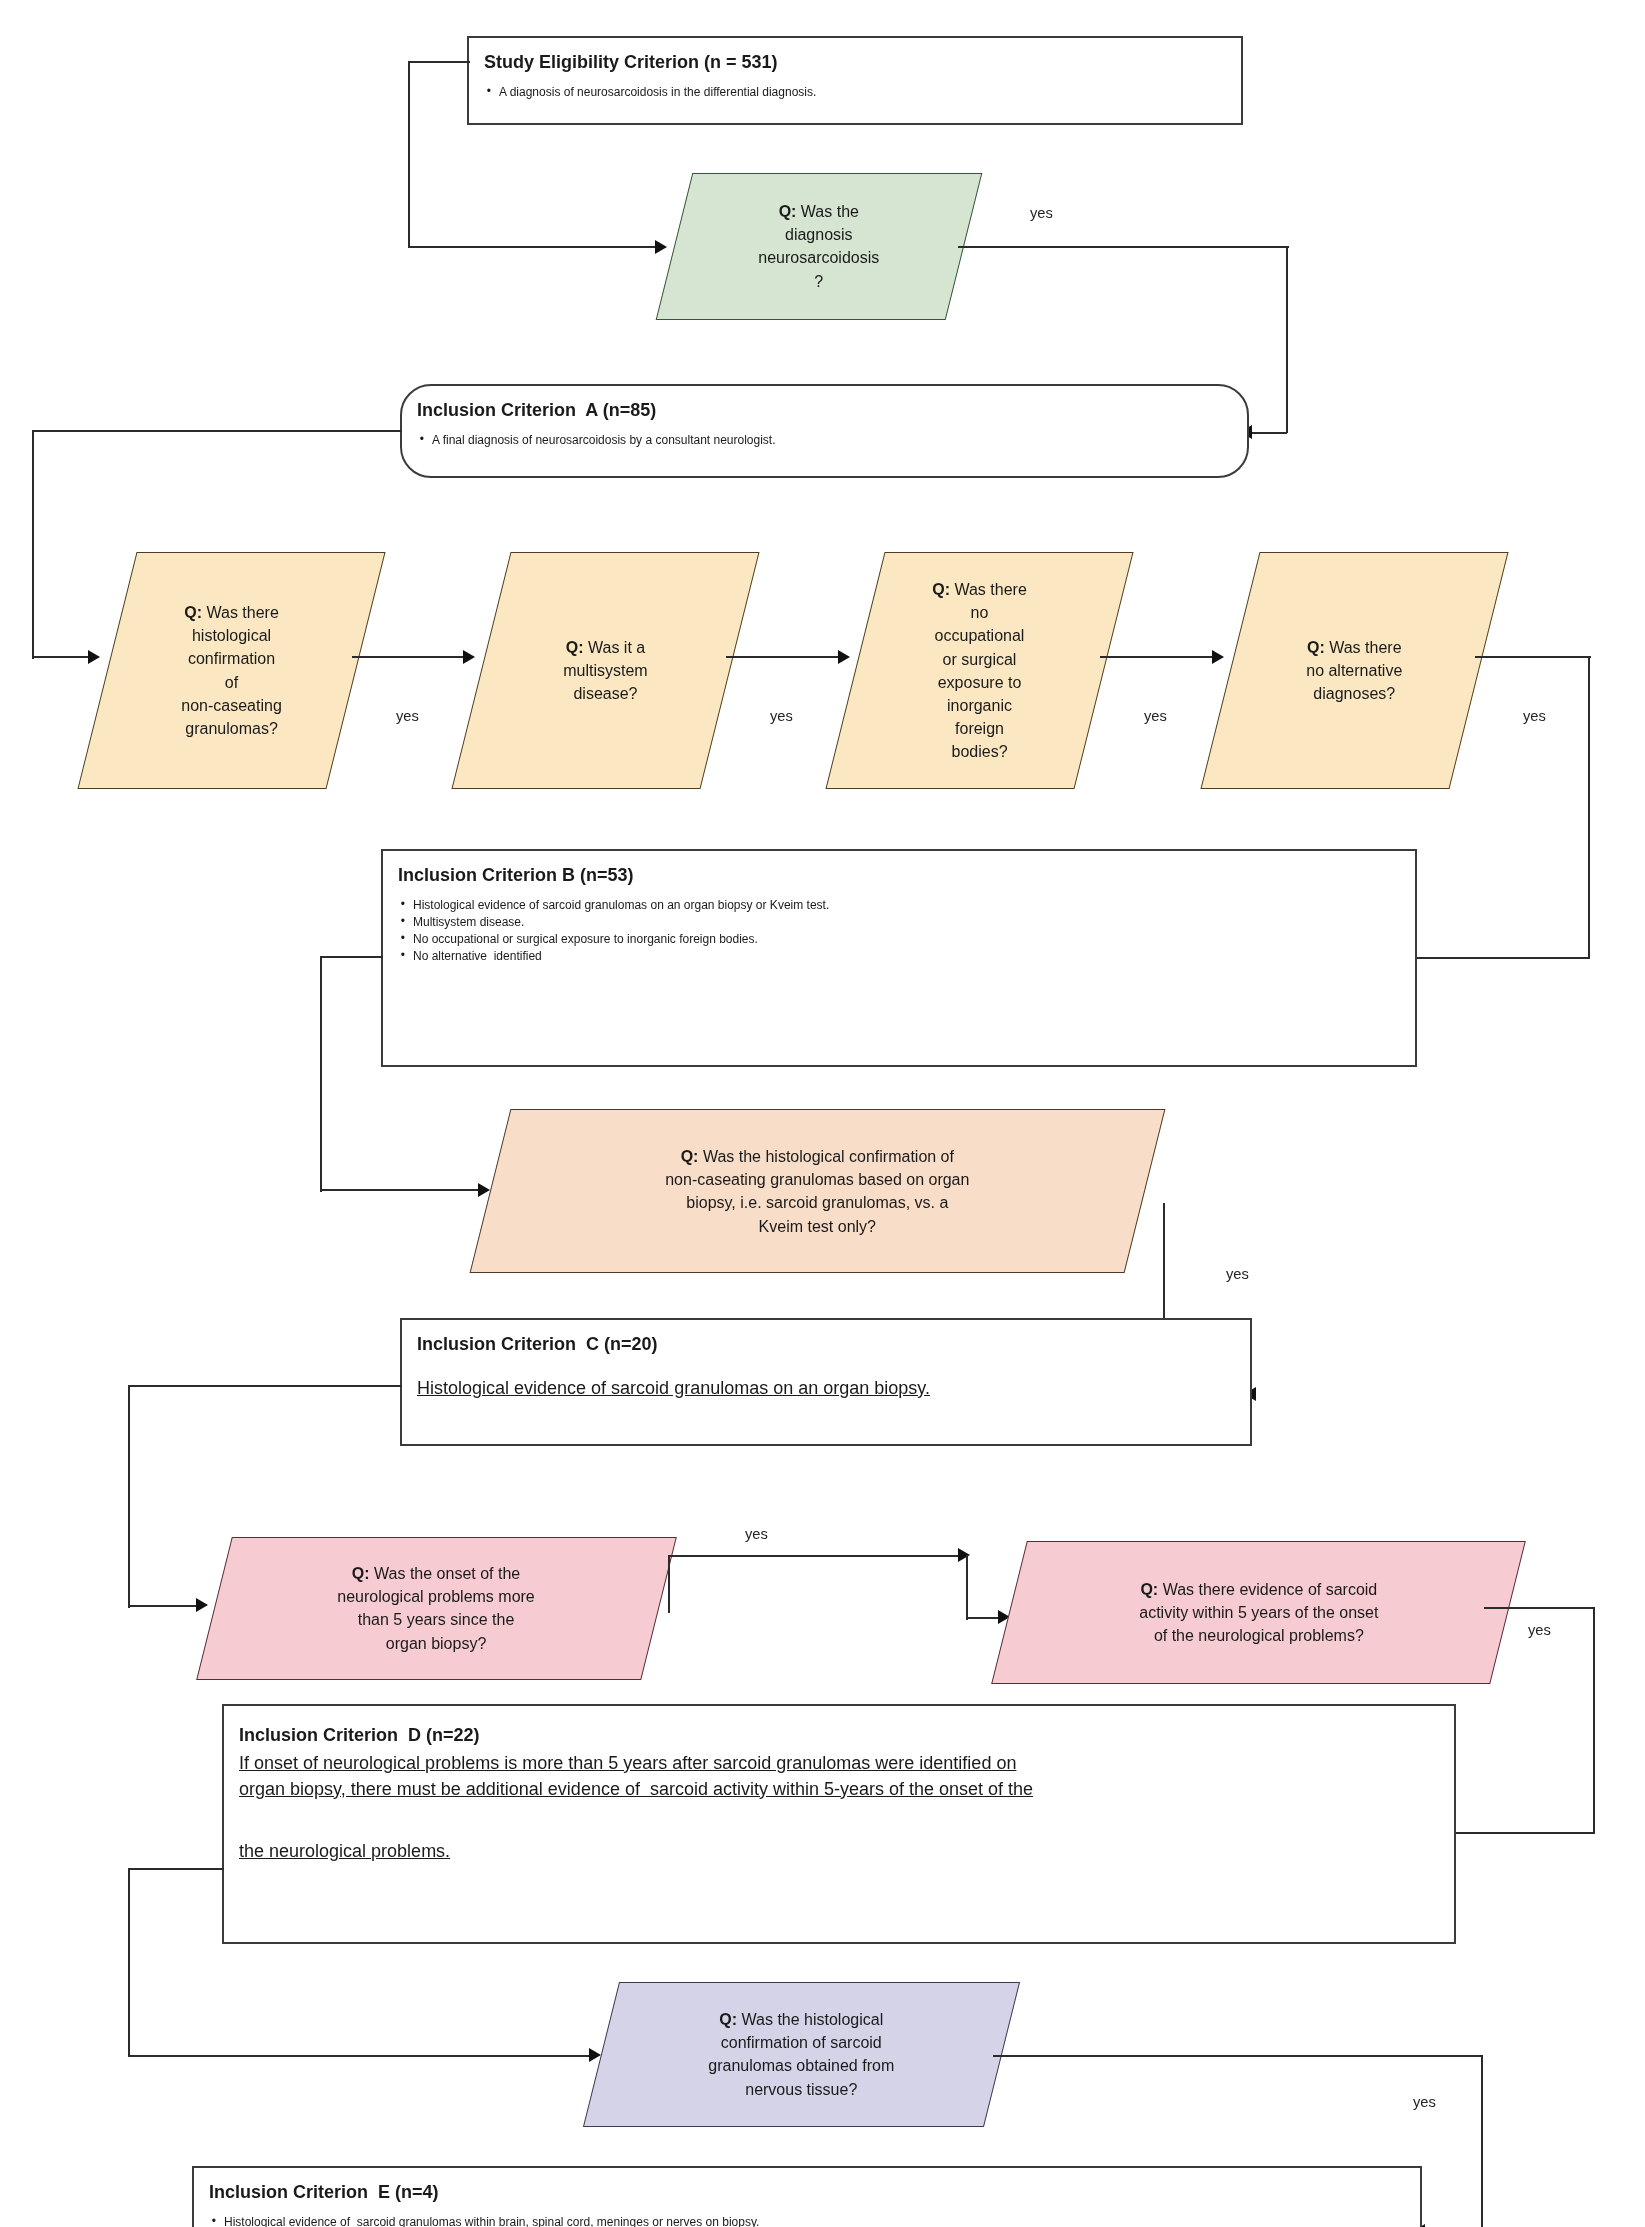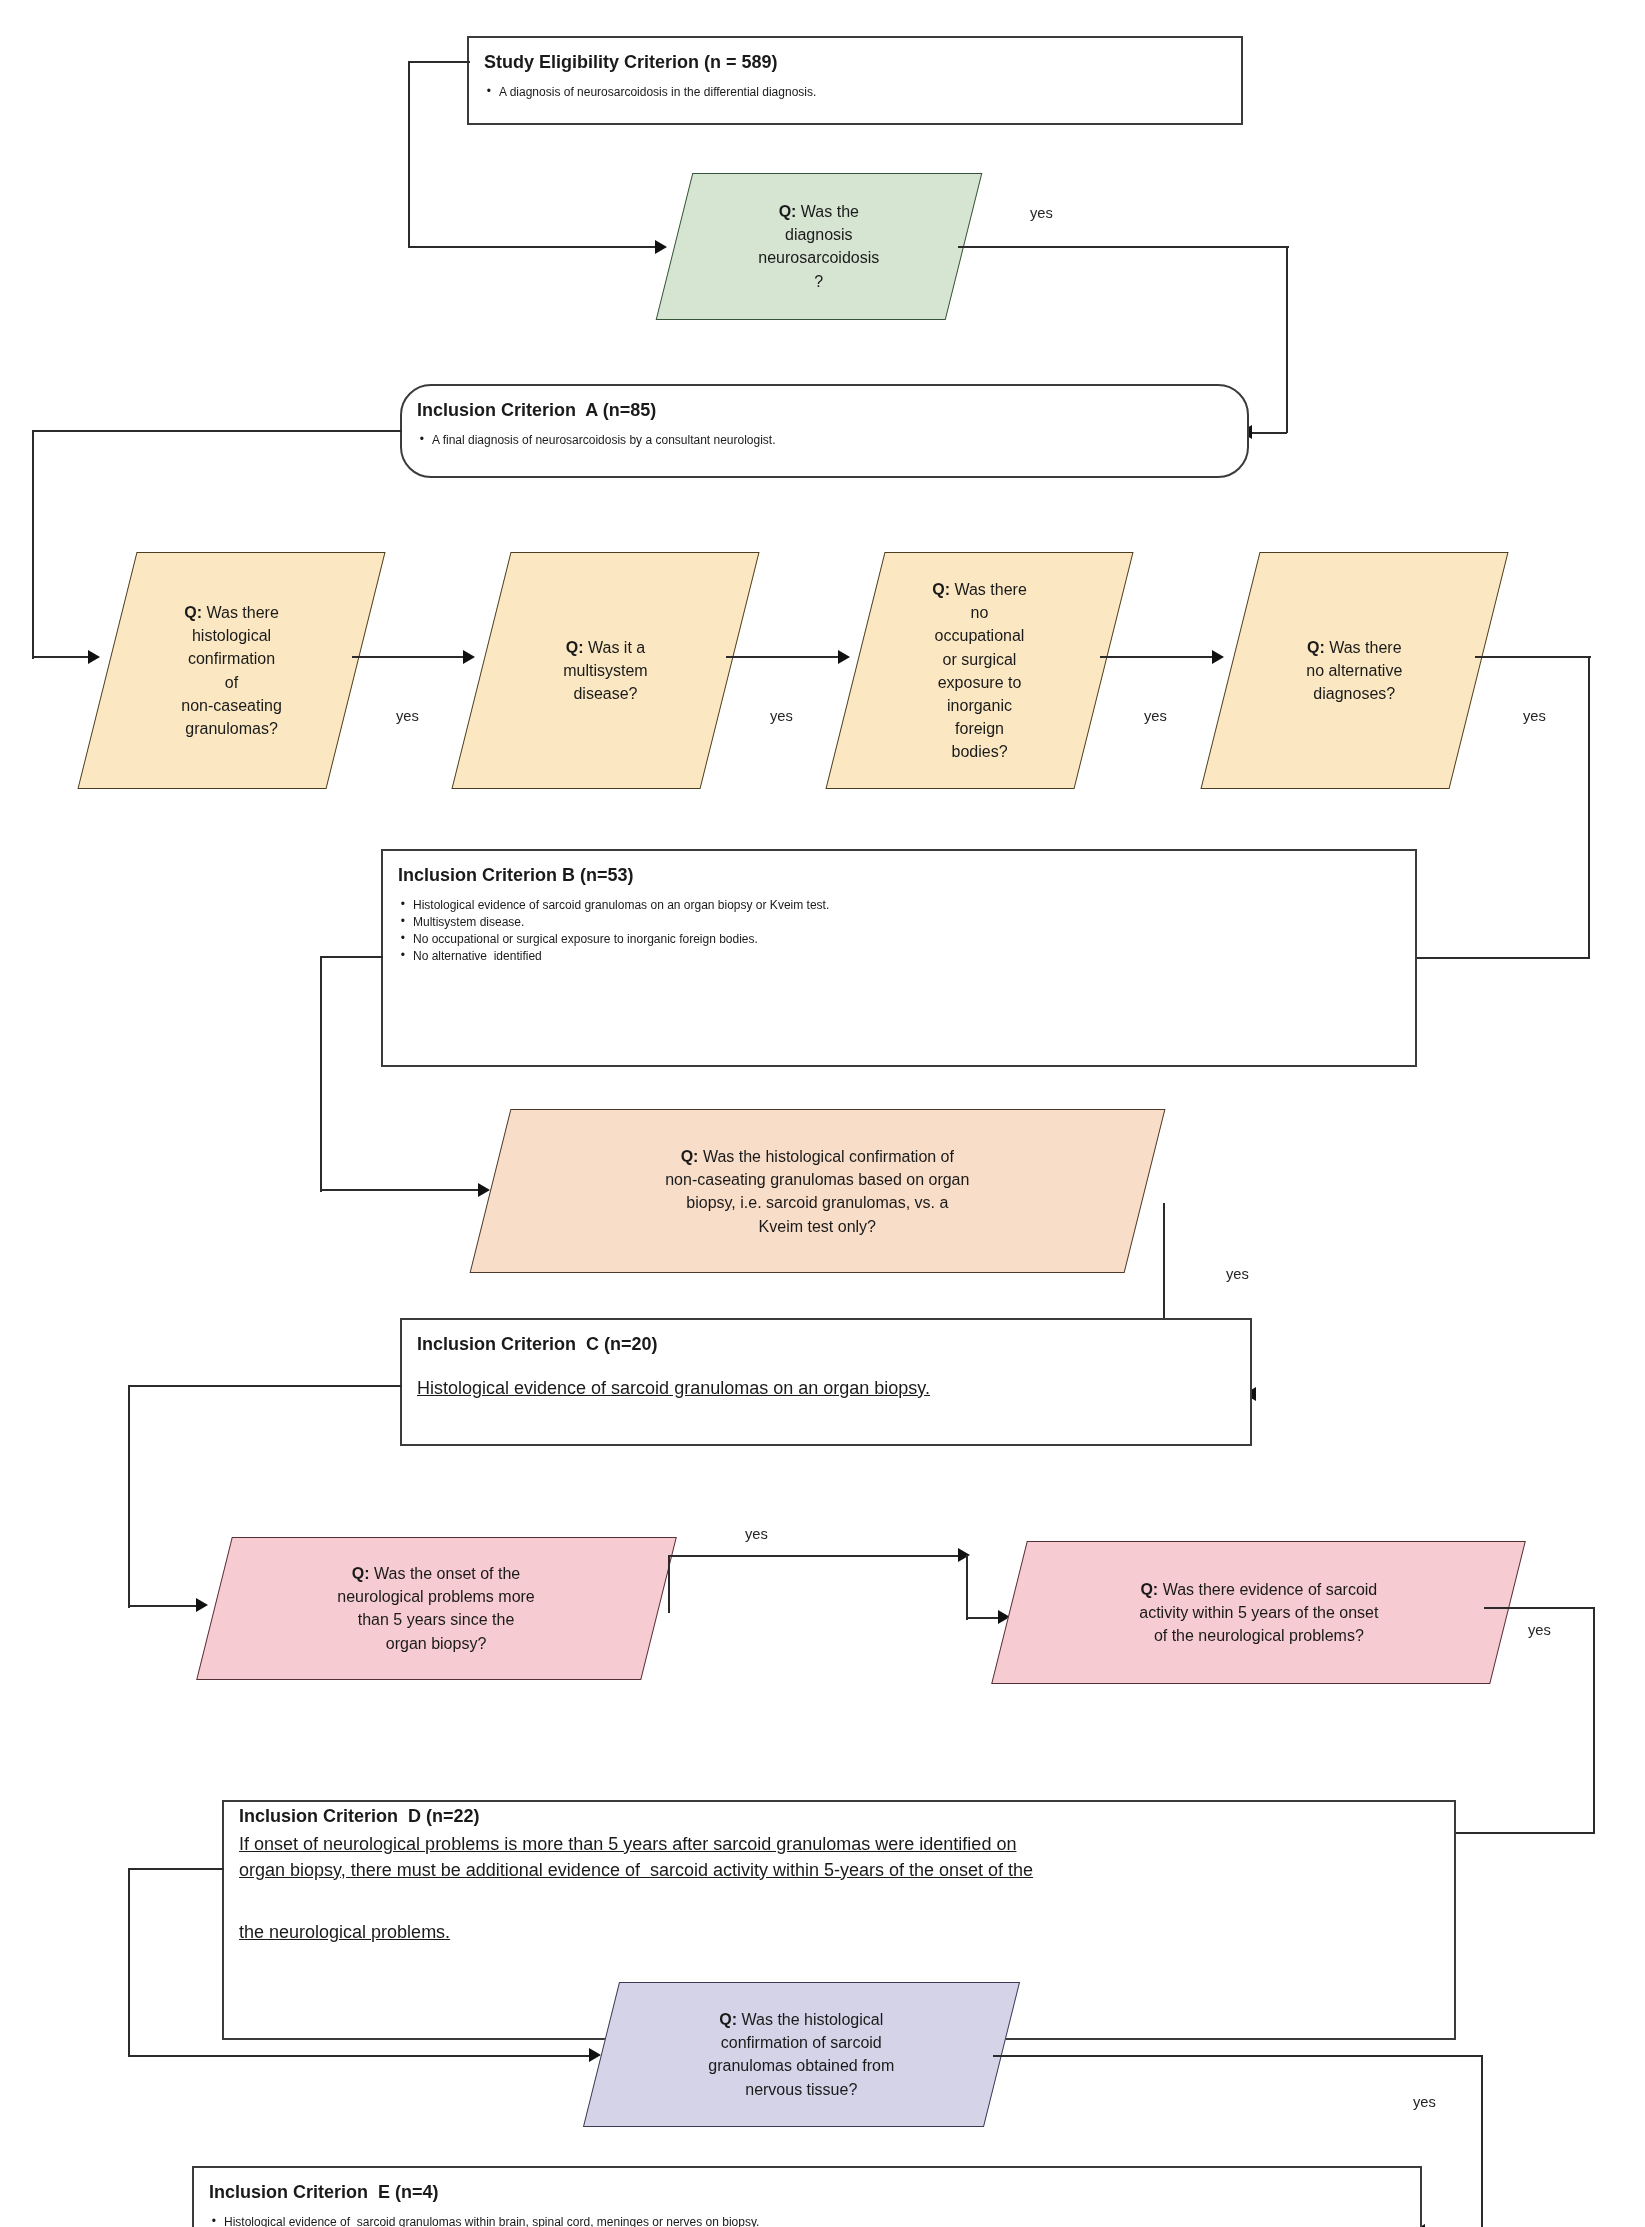--- a/index.html
+++ b/index.html
@@ -103,7 +103,7 @@
 <div id="canvas">
 
   <div class="box" style="left:467px;top:36px;width:776px;height:89px;">
-    <div class="title">Study Eligibility Criterion (n = 589)</div>
+    <div class="title">Study Eligibility Criterion (n = 531)</div>
     <ul>
       <li>A diagnosis of neurosarcoidosis in the differential diagnosis.</li>
     </ul>

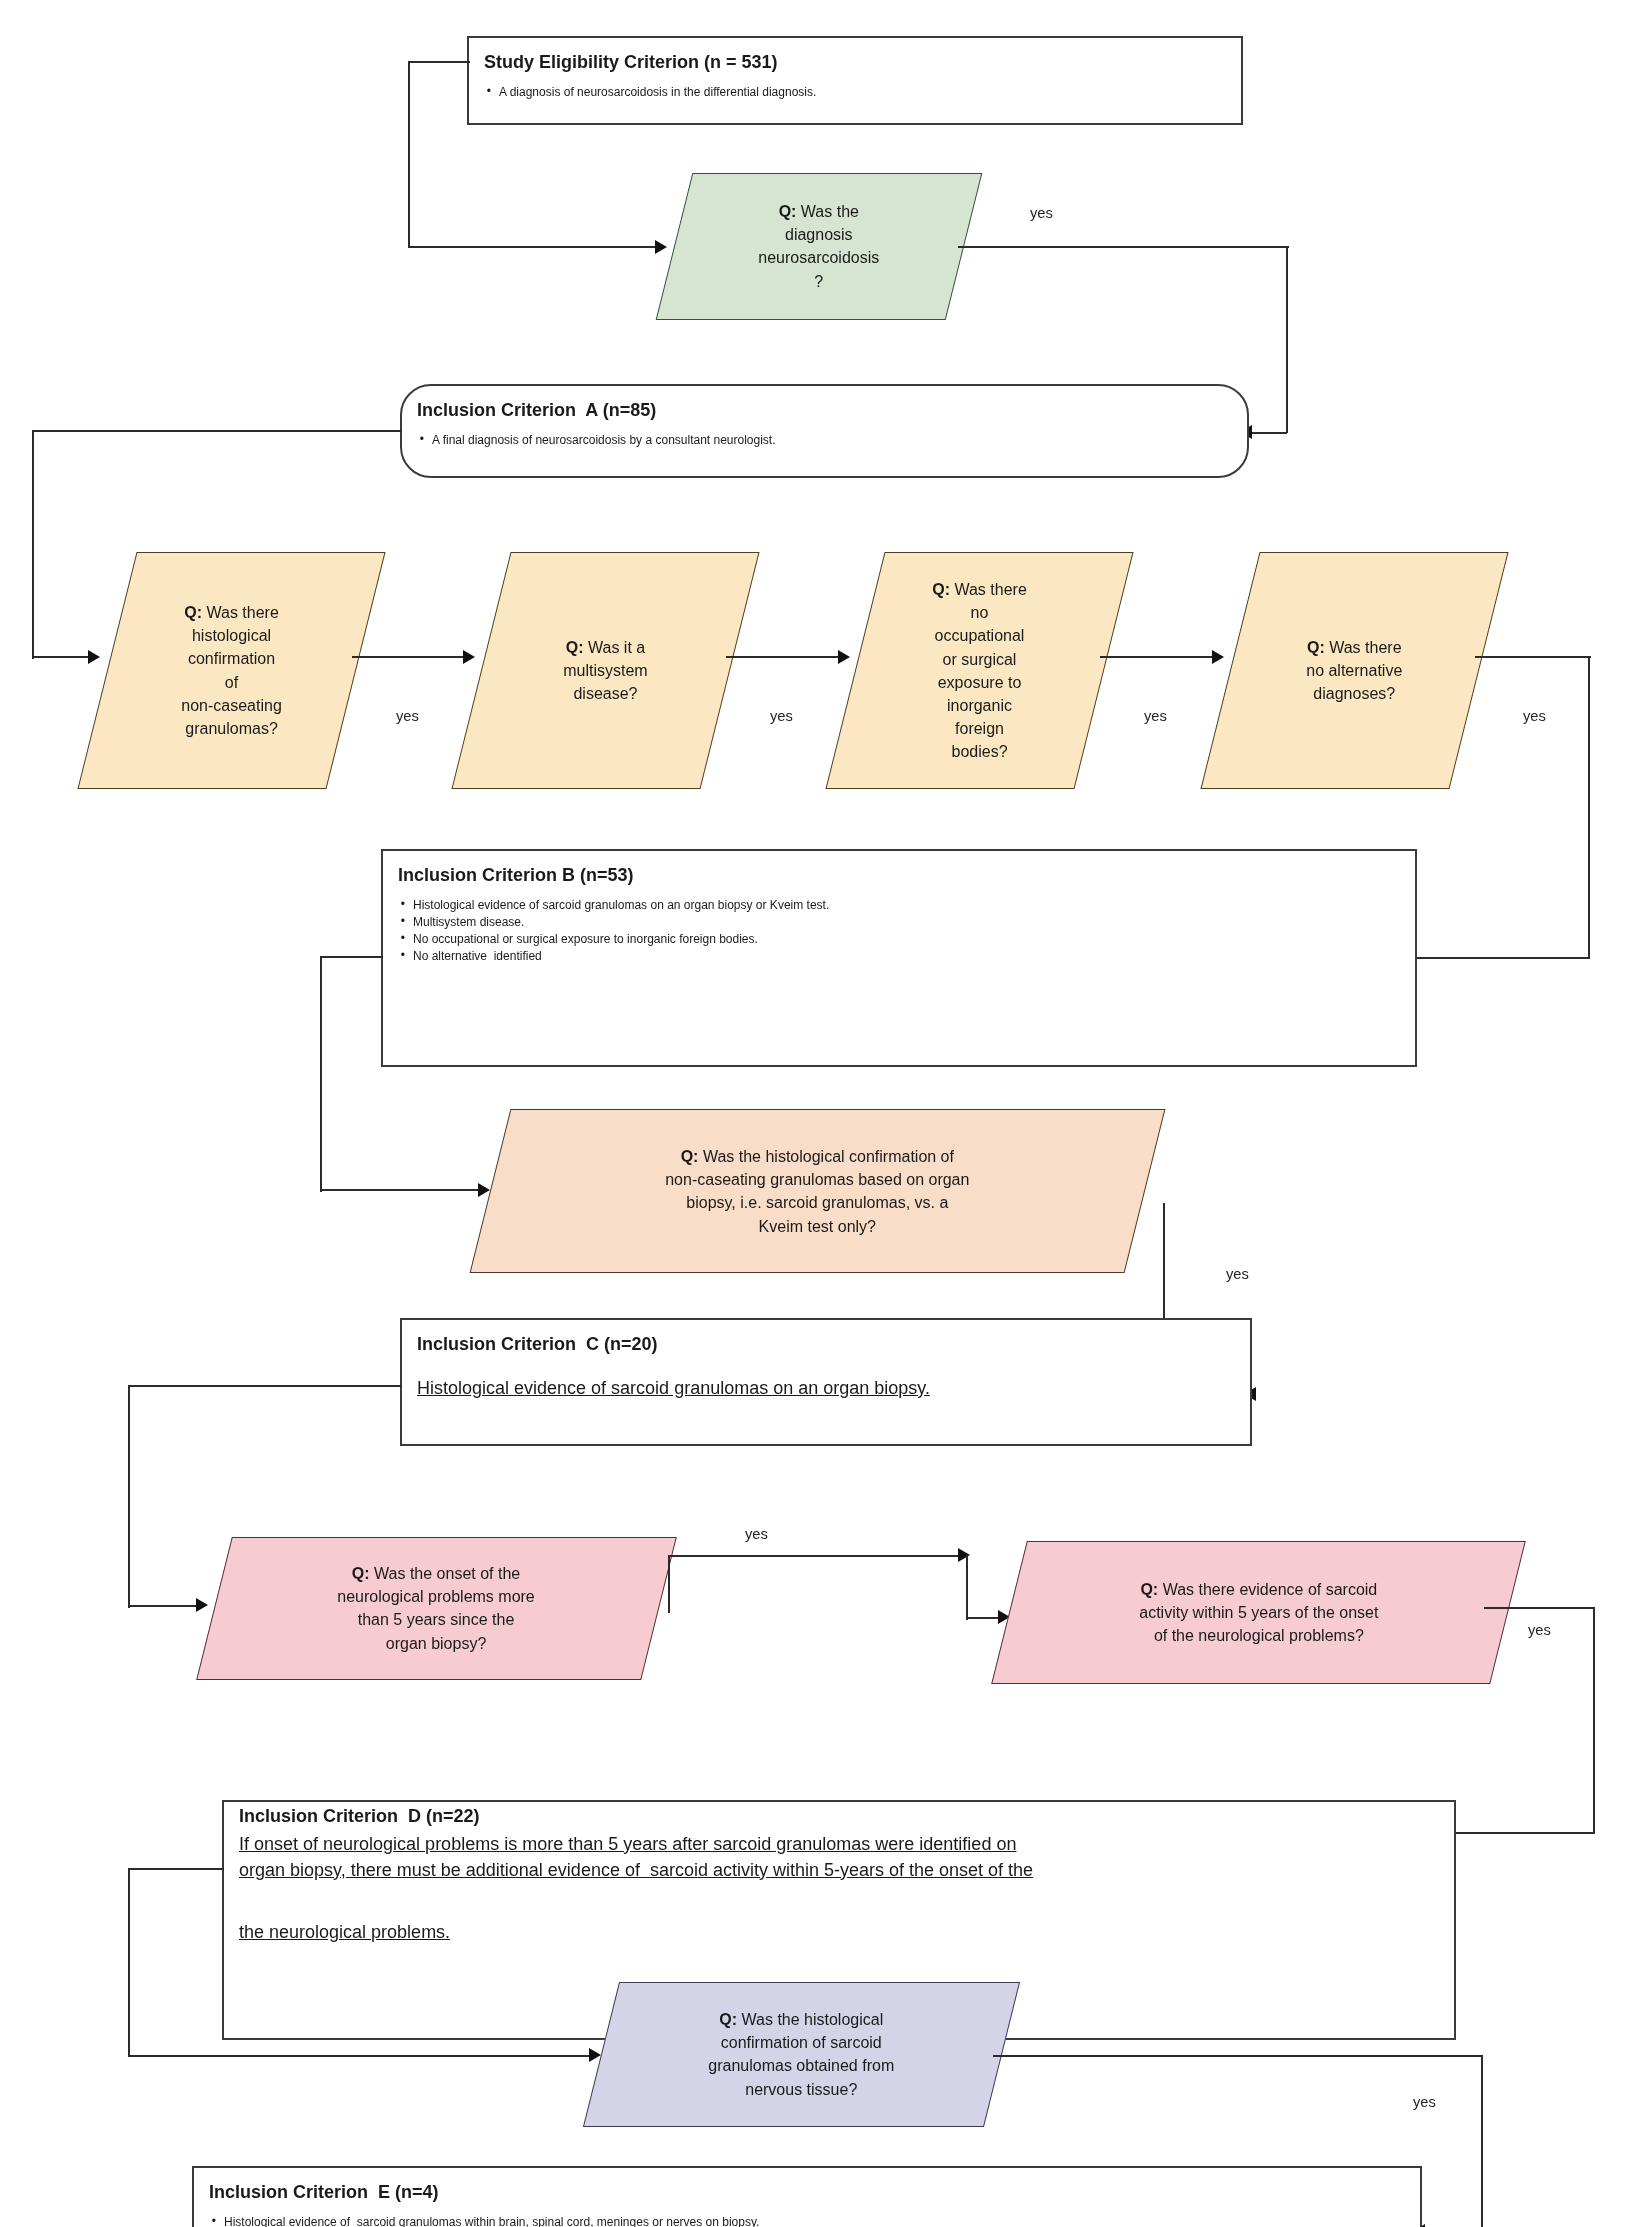--- a/index.html
+++ b/index.html
@@ -250,7 +250,7 @@
   <div class="hline" style="left:1452px;top:1832px;width:143px;"></div>
   <div class="arrow-l" style="left:1444px;top:1825px;"></div>
 
-  <div class="box" style="left:222px;top:1800px;width:1234px;height:240px;padding-top:3px;">
+  <div class="box" style="left:222px;top:1704px;width:1234px;height:240px;padding-top:18px;">
     <div class="title" style="margin-bottom:4.5px;">Inclusion Criterion  D (n=22)</div>
     <div class="line">If onset of neurological problems is more than 5 years after sarcoid granulomas were identified on</div>
     <div class="line">organ biopsy, there must be additional evidence of  sarcoid activity within 5-years of the onset of the</div>

